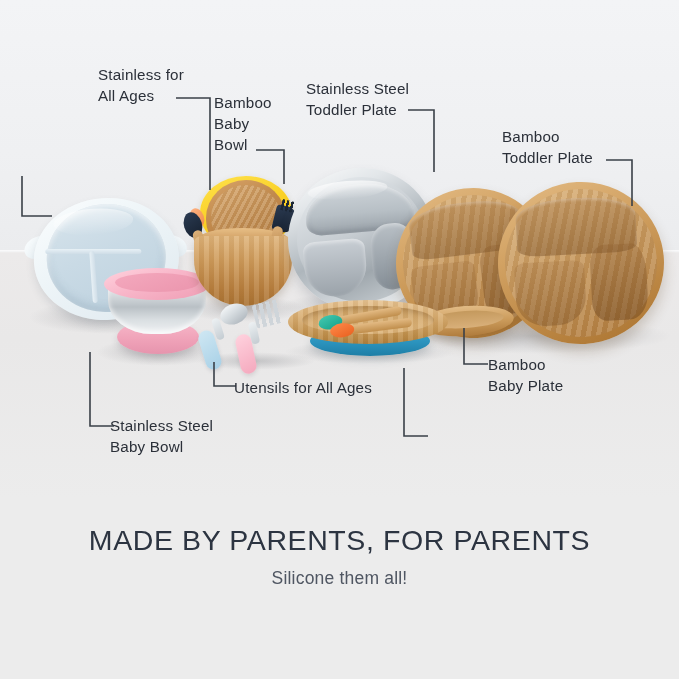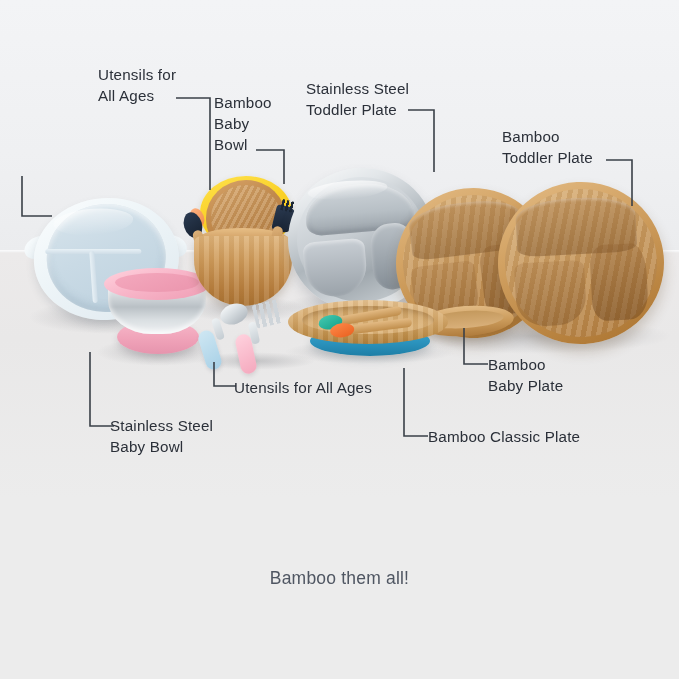--- a/index.html
+++ b/index.html
@@ -337,7 +337,7 @@
   </div>
 
 
-  <div class="label" style="left:98px;top:64px;width:120px;">Utensils for
+  <div class="label" style="left:98px;top:64px;width:120px;">Stainless for
 All Ages</div>
 
   <div class="label" style="left:214px;top:92px;width:82px;">Bamboo

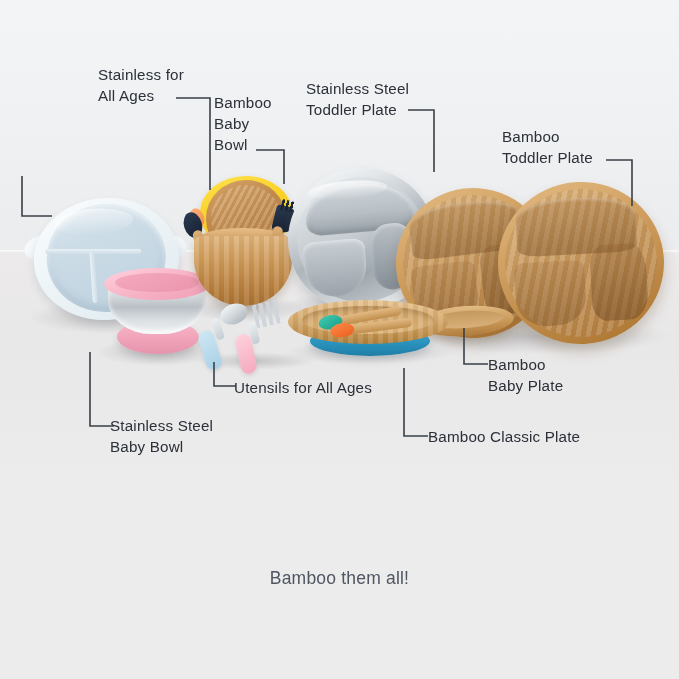--- a/index.html
+++ b/index.html
@@ -353,7 +353,6 @@
   <div class="label" style="left:488px;top:354px;width:110px;">Bamboo
 Baby Plate</div>
 
-  <div class="label" style="left:428px;top:426px;width:200px;">Bamboo Classic Plate</div>
 
   <div class="label" style="left:234px;top:377px;width:200px;">Utensils for All Ages</div>
 

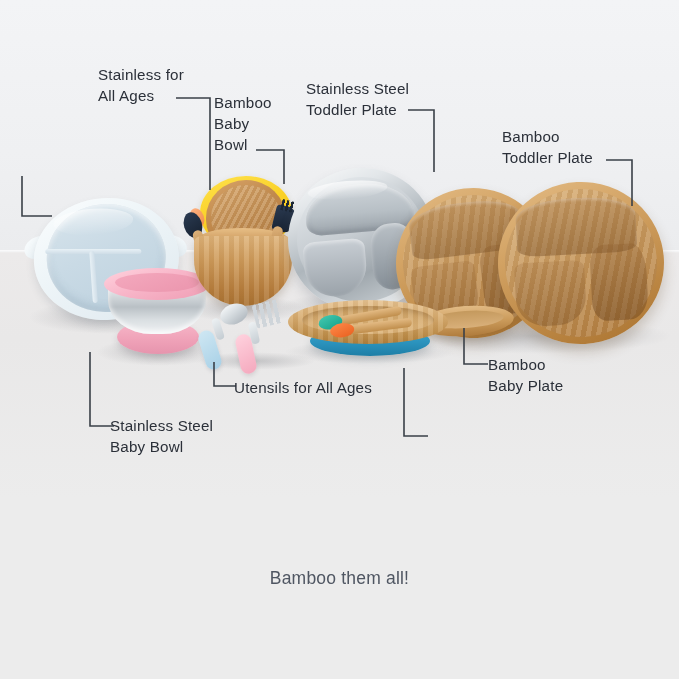--- a/index.html
+++ b/index.html
@@ -359,6 +359,7 @@
   <div class="label" style="left:110px;top:415px;width:160px;">Stainless Steel
 Baby Bowl</div>
 
+  <div id="headline">MADE BY PARENTS, FOR PARENTS</div>
   <div id="subline">Bamboo them all!</div>
 
 </div>

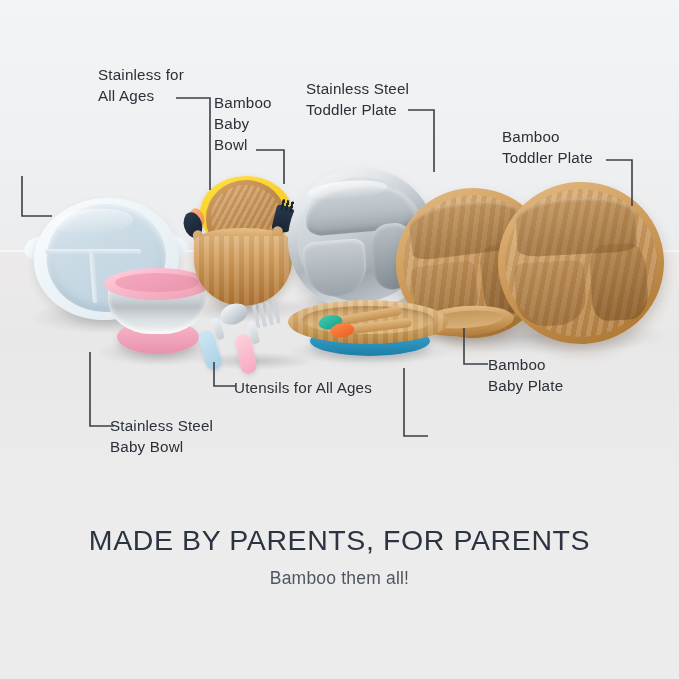--- a/index.html
+++ b/index.html
@@ -360,7 +360,7 @@
 Baby Bowl</div>
 
   <div id="headline">MADE BY PARENTS, FOR PARENTS</div>
-  <div id="subline">Bamboo them all!</div>
+  <div id="subline">Silicone them all!</div>
 
 </div>
 

